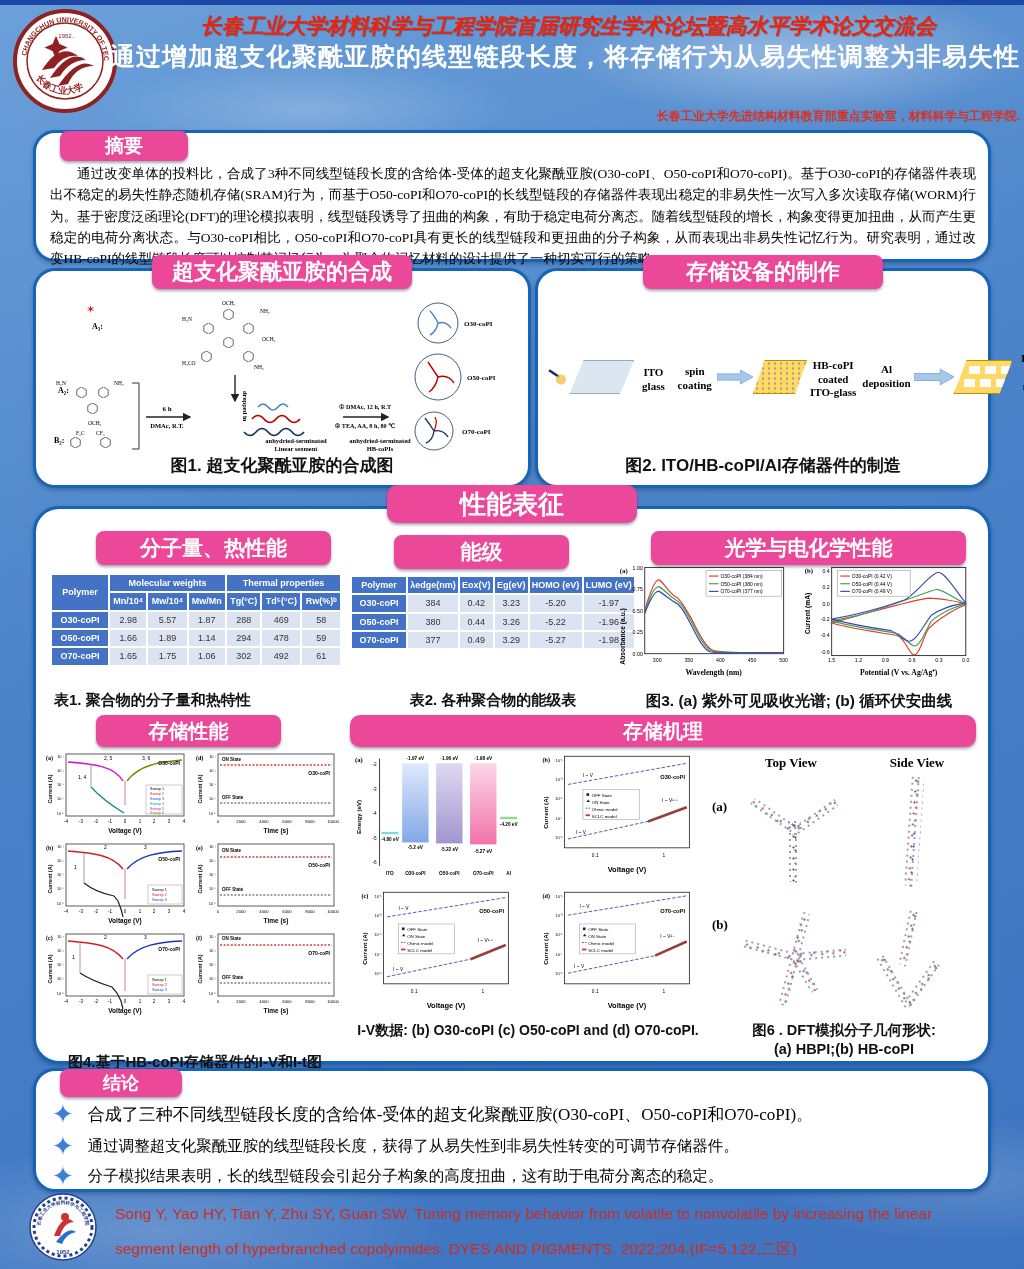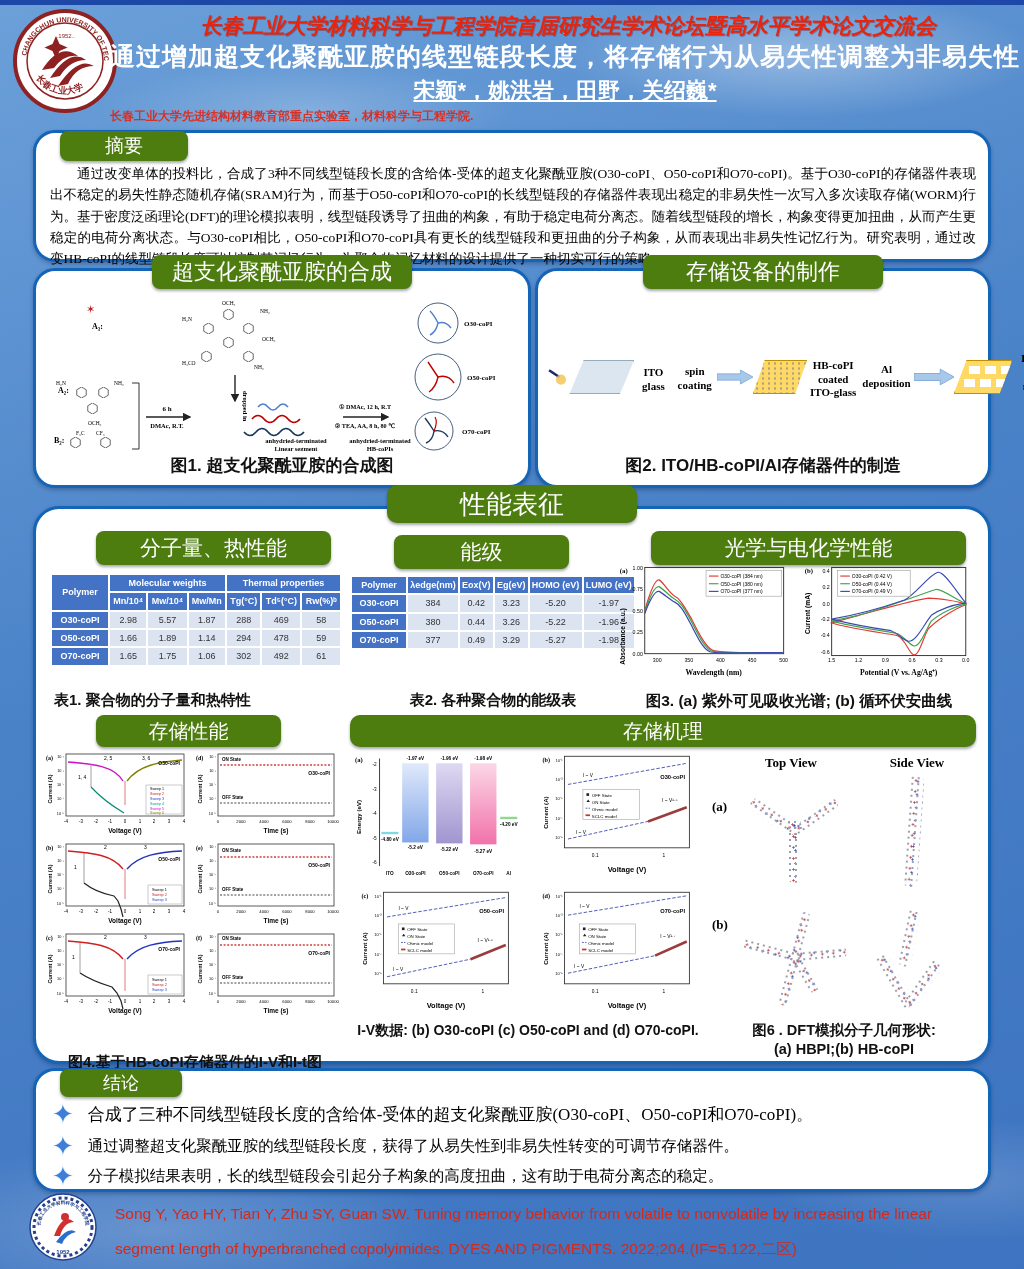--- a/index.html
+++ b/index.html
@@ -58,7 +58,6 @@
   </svg>
   <div class="abs serif" style="left:120px;top:12px;width:896px;text-align:center;color:#e8250c;font-size:21px;font-weight:bold;font-style:italic;text-shadow:1px 1px 0 rgba(120,0,0,.35)">长春工业大学材料科学与工程学院首届研究生学术论坛暨高水平学术论文交流会</div>
   <div class="abs" style="left:110px;top:40px;width:910px;text-align:center;color:#fff;font-size:25px;font-weight:bold;letter-spacing:1px">通过增加超支化聚酰亚胺的线型链段长度，将存储行为从易失性调整为非易失性</div>
-  <div class="abs" style="left:110px;top:76px;width:910px;text-align:center;color:#fff;font-size:22px;font-weight:bold;text-decoration:underline">宋颖*，姚洪岩，田野，关绍巍*</div>
   <div class="abs" style="left:110px;top:108px;width:910px;text-align:left;color:#d93025;font-size:12px;font-weight:bold">长春工业大学先进结构材料教育部重点实验室，材料科学与工程学院.</div>
 </div>
 

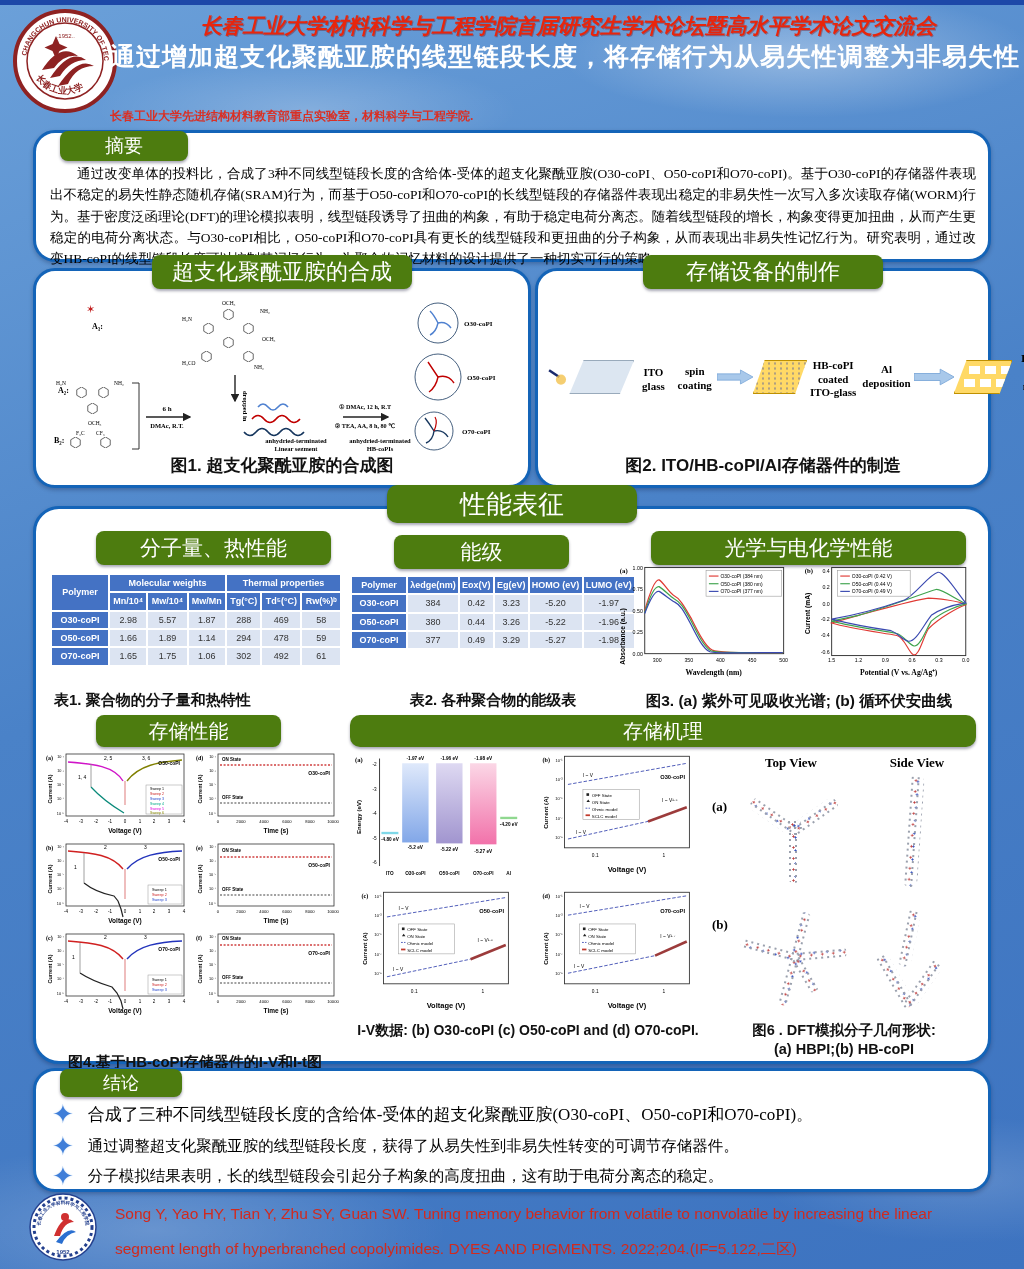--- a/index.html
+++ b/index.html
@@ -58,7 +58,7 @@
   </svg>
   <div class="abs serif" style="left:120px;top:12px;width:896px;text-align:center;color:#e8250c;font-size:21px;font-weight:bold;font-style:italic;text-shadow:1px 1px 0 rgba(120,0,0,.35)">长春工业大学材料科学与工程学院首届研究生学术论坛暨高水平学术论文交流会</div>
   <div class="abs" style="left:110px;top:40px;width:910px;text-align:center;color:#fff;font-size:25px;font-weight:bold;letter-spacing:1px">通过增加超支化聚酰亚胺的线型链段长度，将存储行为从易失性调整为非易失性</div>
-  <div class="abs" style="left:110px;top:108px;width:910px;text-align:left;color:#d93025;font-size:12px;font-weight:bold">长春工业大学先进结构材料教育部重点实验室，材料科学与工程学院.</div>
+  <div class="abs" style="left:110px;top:108px;width:910px;text-align:right;color:#d93025;font-size:12px;font-weight:bold">长春工业大学先进结构材料教育部重点实验室，材料科学与工程学院.</div>
 </div>
 
 <div class="panel" style="left:33px;top:130px;width:952px;height:126px">

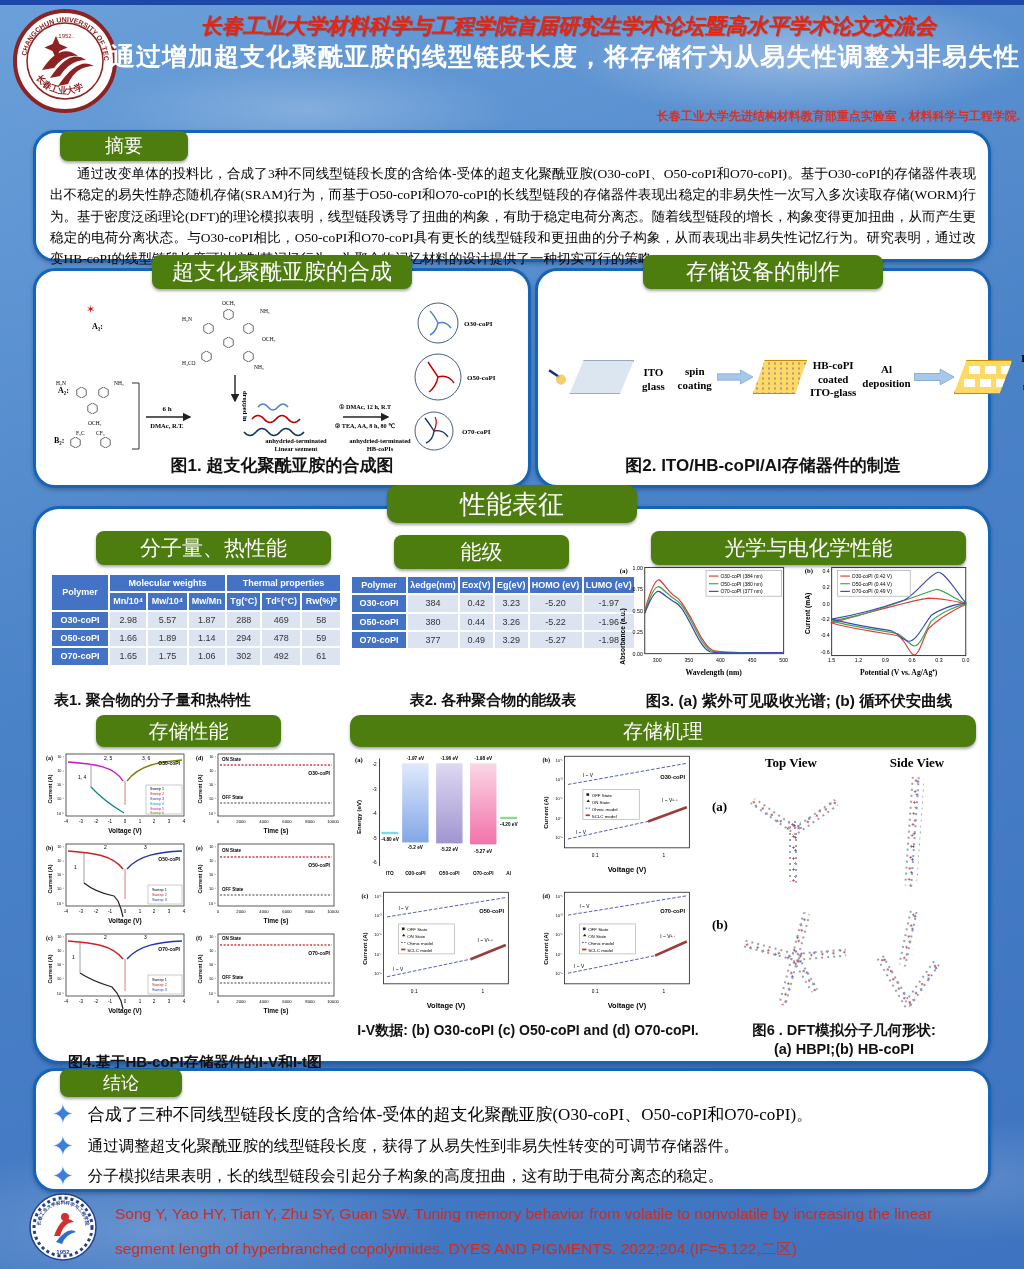--- a/index.html
+++ b/index.html
@@ -14,7 +14,7 @@
       linear-gradient(160deg,#6ba0d9 0%,#4a82c8 45%,#3d73c0 100%);}
   .abs{position:absolute}
   .panel{position:absolute;background:#fff;border:3px solid #1464b8;border-radius:22px;box-shadow:0 2px 4px rgba(0,0,30,.25)}
-  .badge{position:absolute;background:#4d7c0f;color:#fff;font-weight:normal;text-align:center;
+  .badge{position:absolute;background:#ec4899;color:#fff;font-weight:bold;text-align:center;
     border-radius:8px;box-shadow:0 2px 3px rgba(0,0,40,.35);display:flex;align-items:center;justify-content:center;z-index:5}
   .cap{position:absolute;font-weight:bold;color:#111;text-align:center}
   .serif{font-family:"Liberation Serif",serif}

